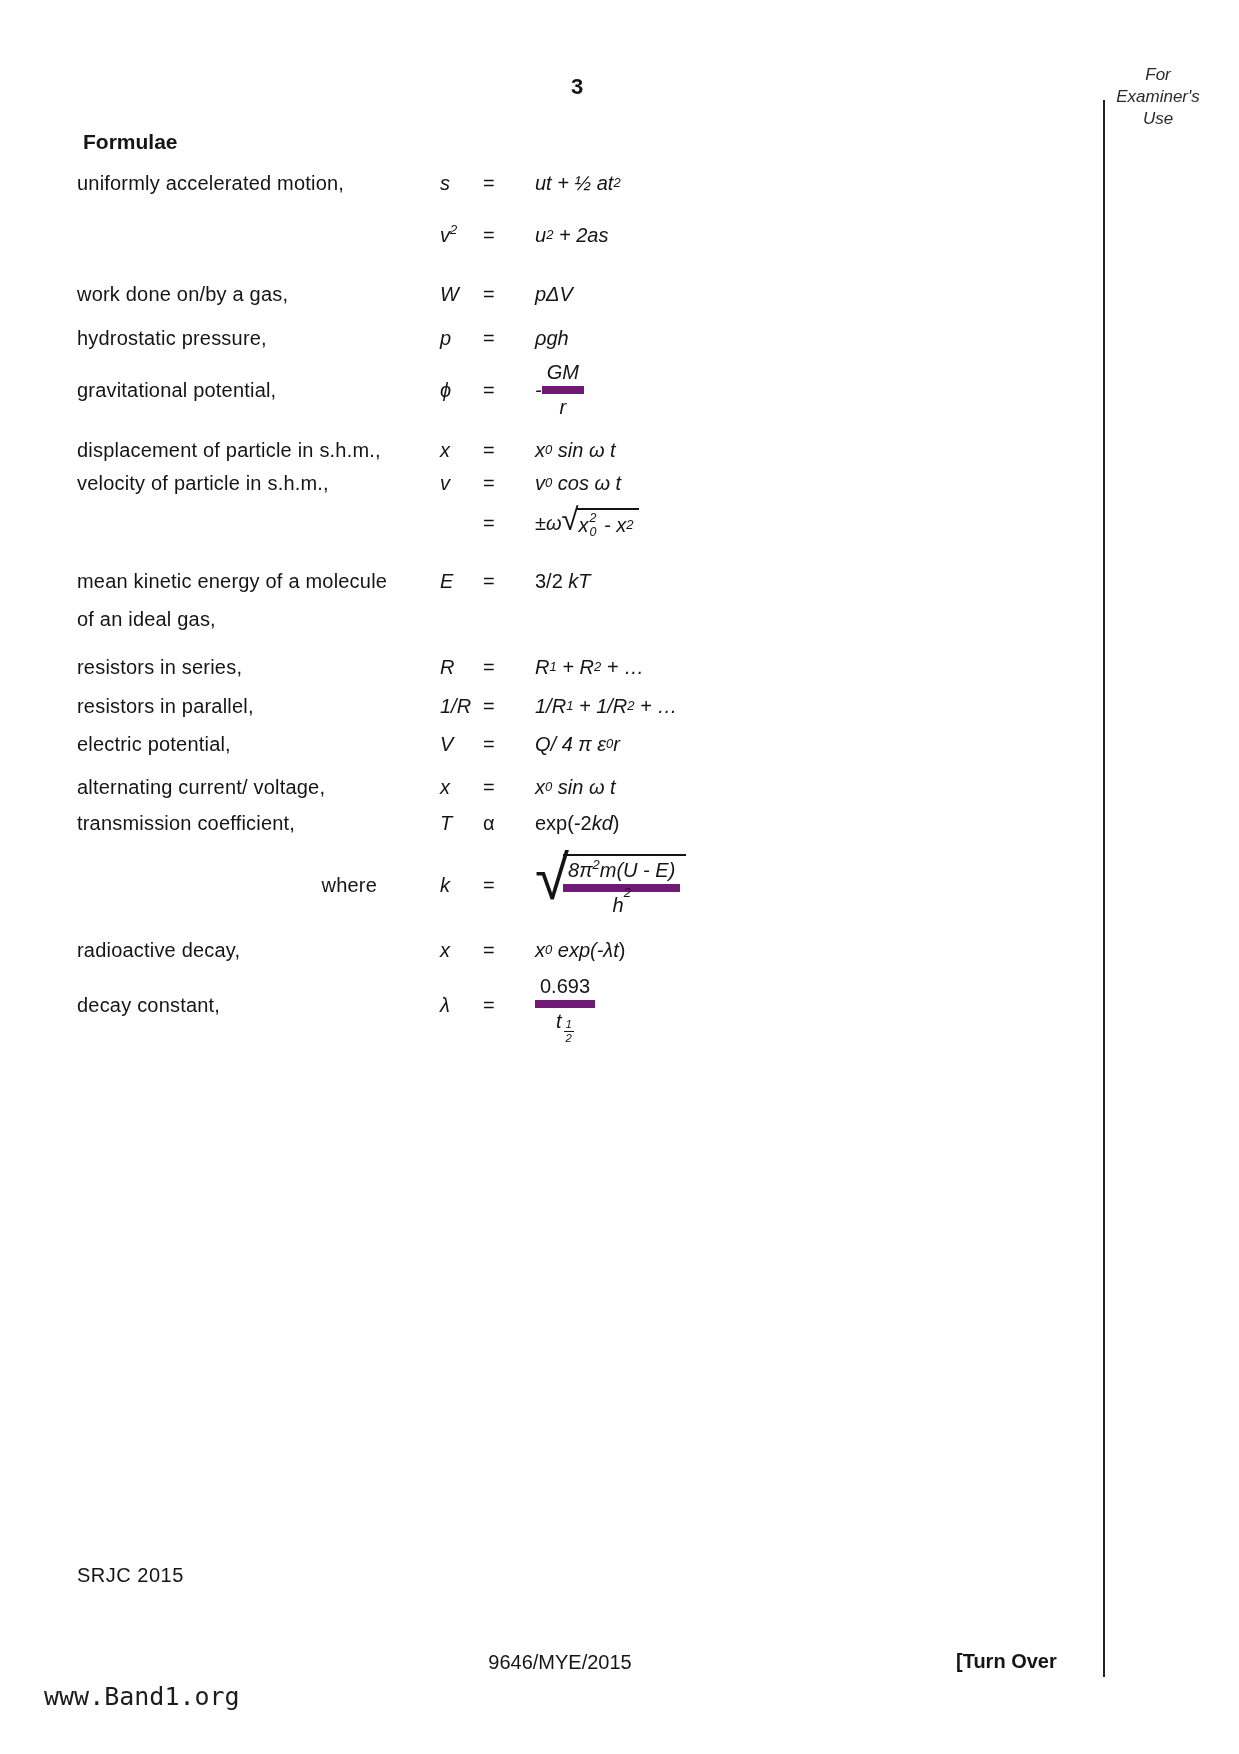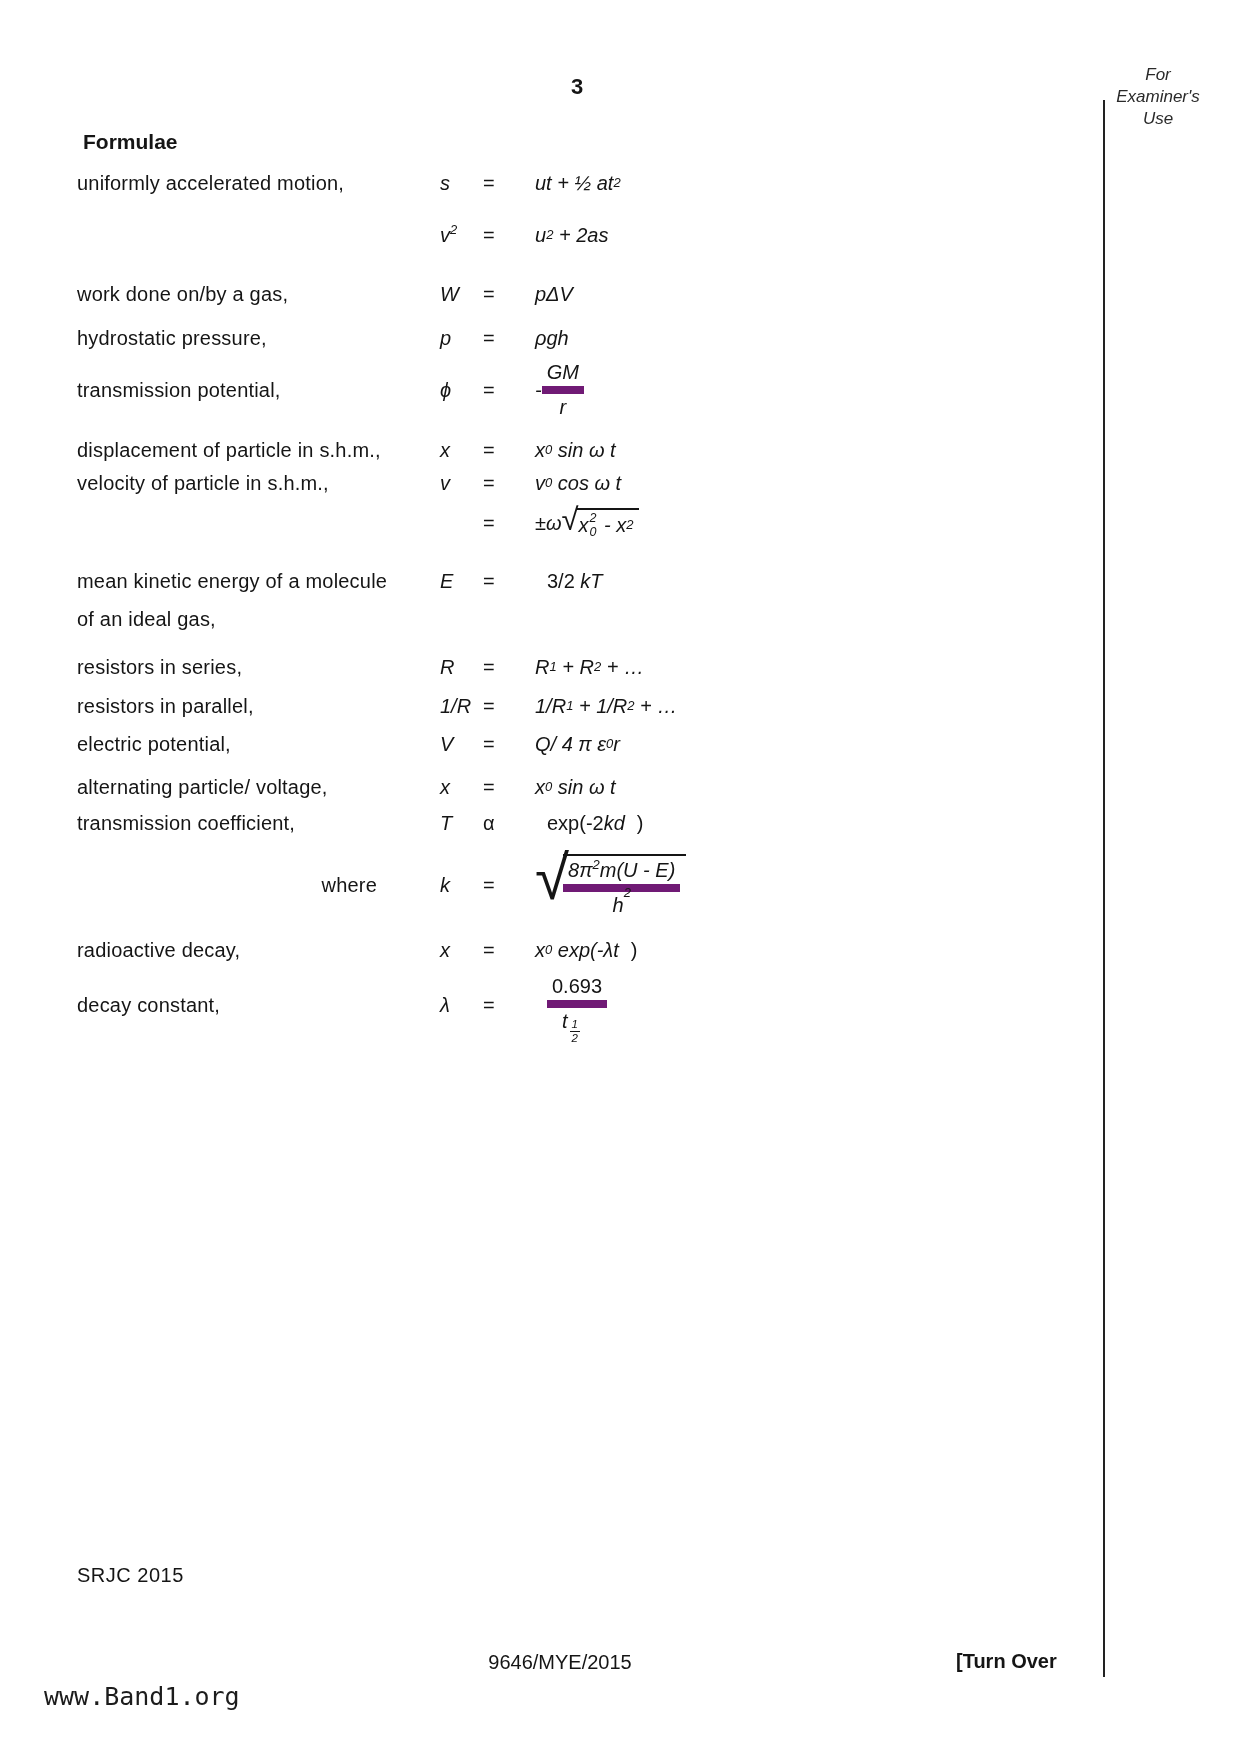--- a/index.html
+++ b/index.html
@@ -102,7 +102,7 @@
 </div>
 
 <div class="row" style="top:360px;height:60px">
-  <div class="lbl">transmission potential,</div>
+  <div class="lbl">gravitational potential,</div>
   <div class="sym">ϕ</div>
   <div class="rel">=</div>
   <div class="expr">

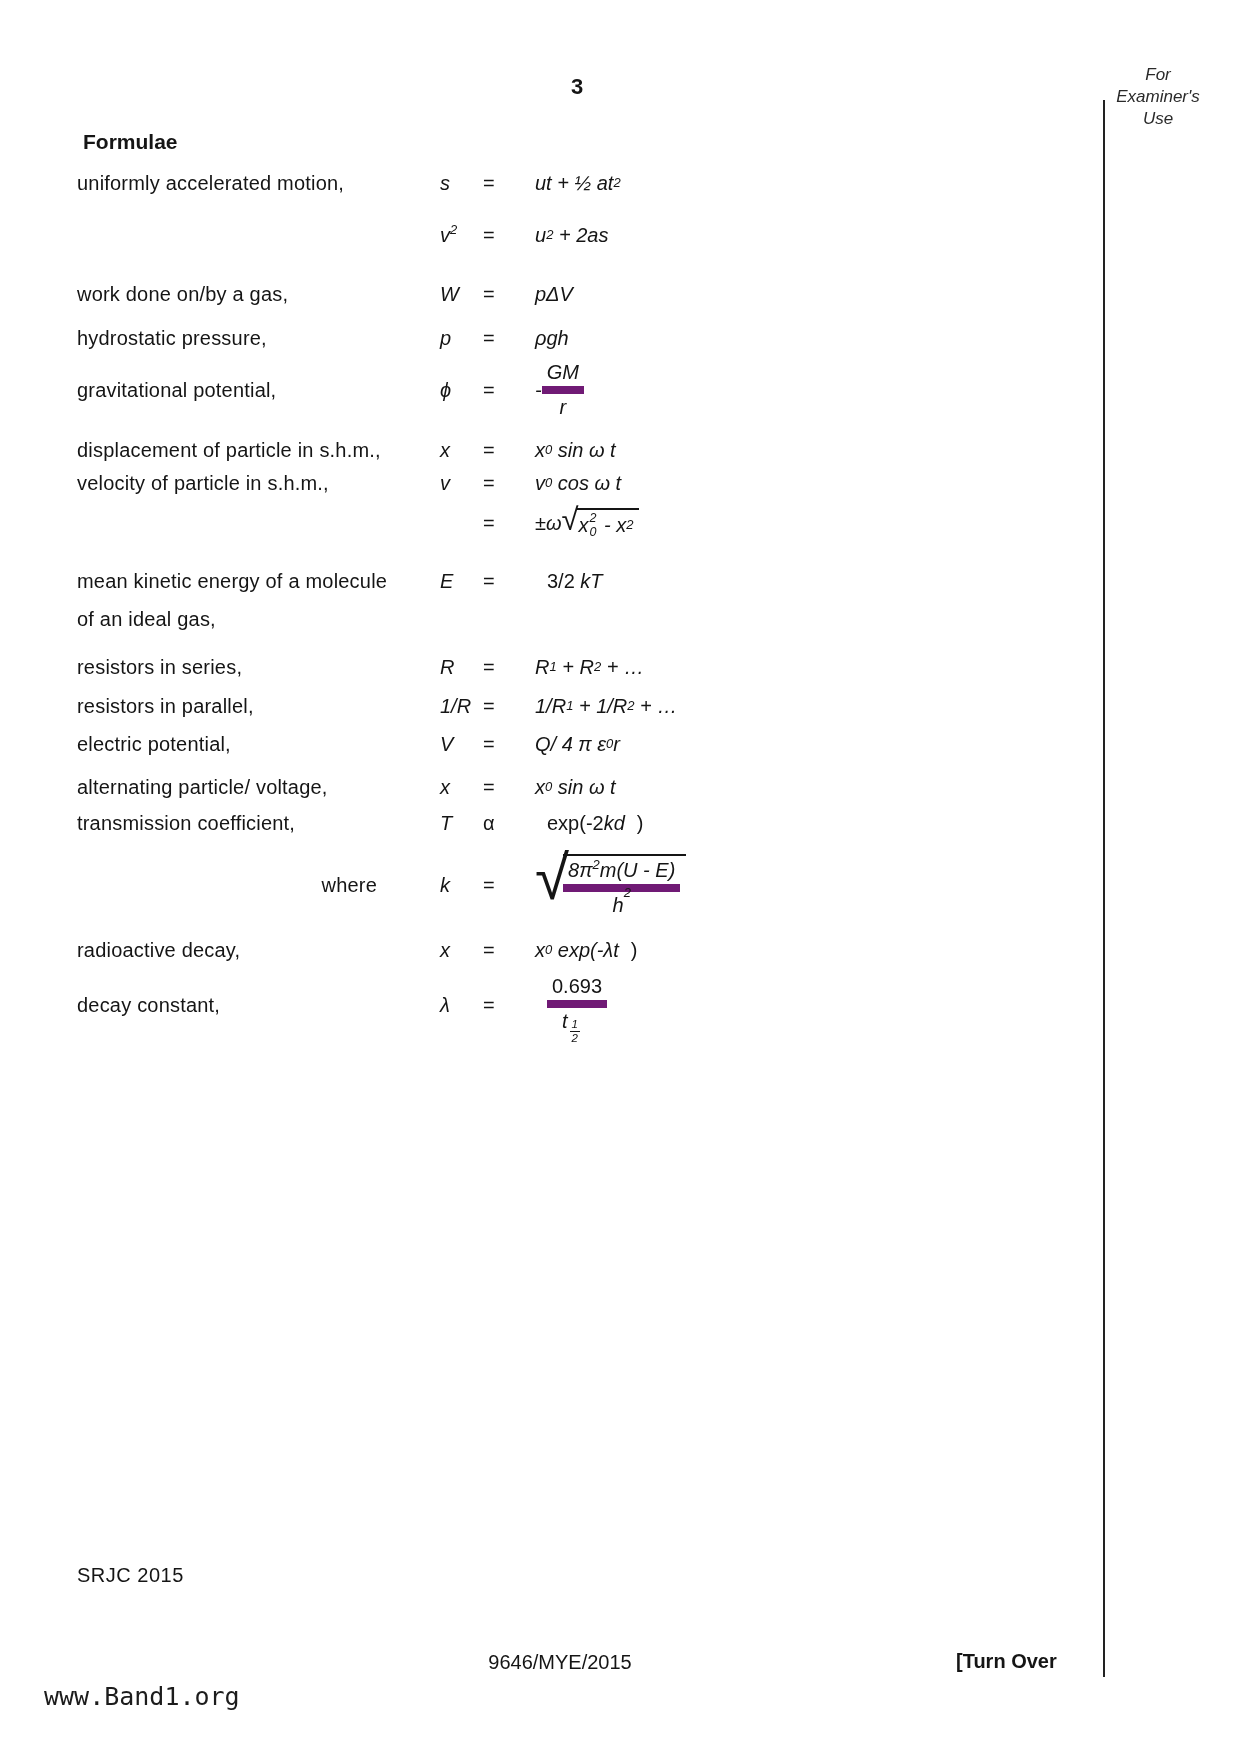--- a/index.html
+++ b/index.html
@@ -23,7 +23,7 @@
   .expr{flex:none;display:inline-flex;align-items:center;font-style:italic;padding-left:10px;white-space:pre;}
   sup{font-size:13px;line-height:0;}
   sub{font-size:13px;line-height:0;}
-  .up{font-style:normal;margin-left:12px;}
+  .up{font-style:normal;}
 
   .frac{display:inline-flex;flex-direction:column;align-items:center;line-height:1.25;}
   .fnum{border-bottom:8px solid #701a75;padding:0 5px 1px 5px;}

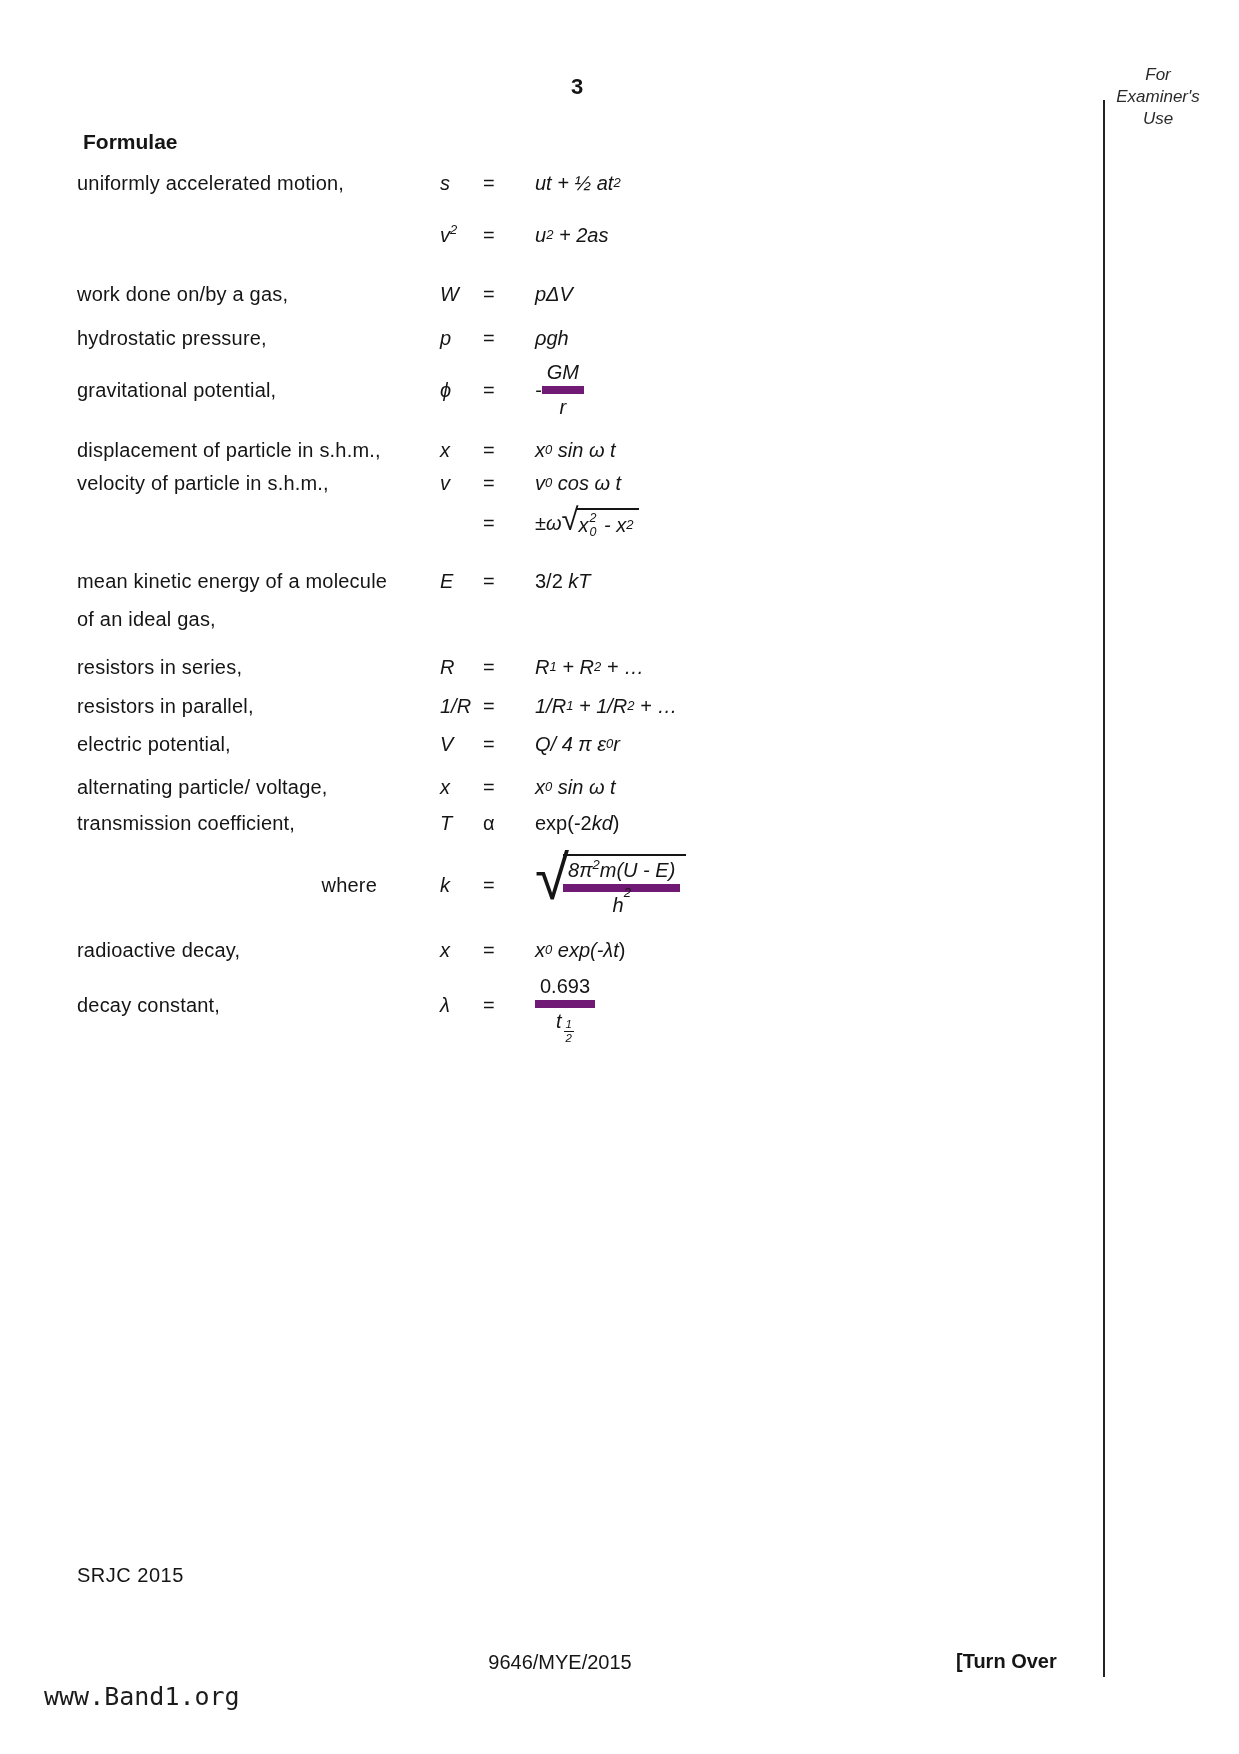--- a/index.html
+++ b/index.html
@@ -178,7 +178,7 @@
 </div>
 
 <div class="row" style="top:772px">
-  <div class="lbl">alternating particle/ voltage,</div>
+  <div class="lbl">alternating current/ voltage,</div>
   <div class="sym">x</div>
   <div class="rel">=</div>
   <div class="expr">

